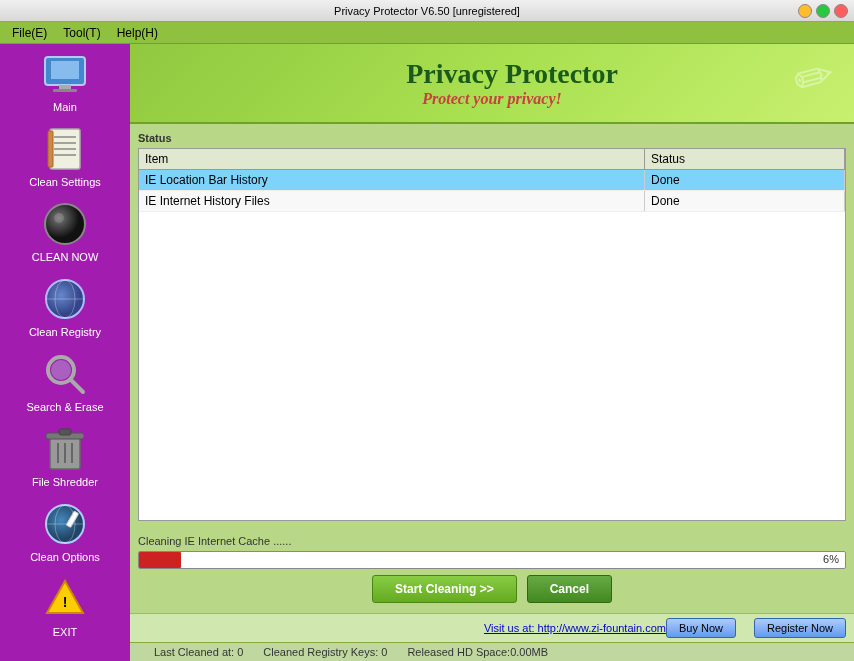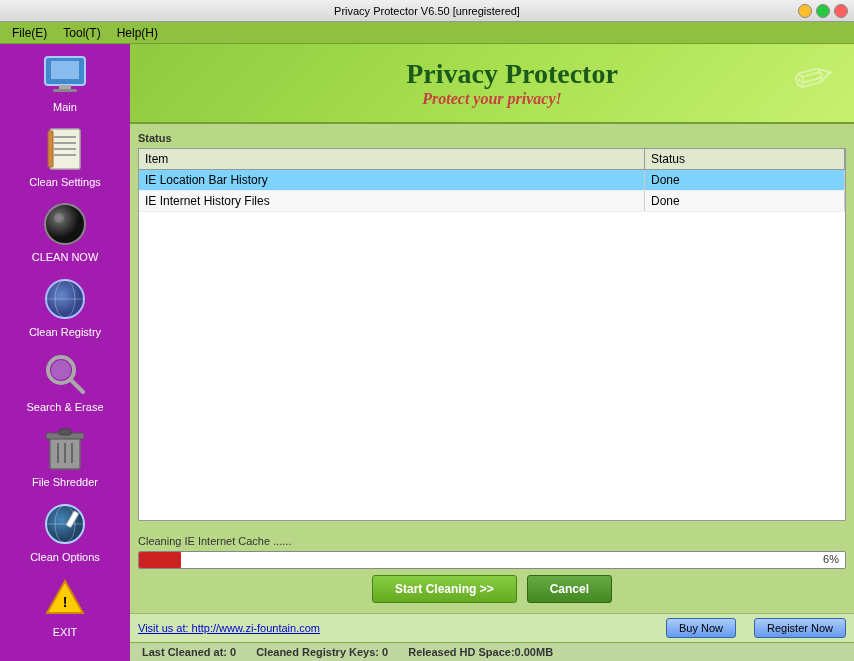--- a/index.html
+++ b/index.html
@@ -244,7 +244,7 @@
       padding: 4px 8px;
       display: flex;
       align-items: center;
-      justify-content: space-between;
+      justify-content: flex-end;
     }
     .footer-link {
       color: #0000cc;

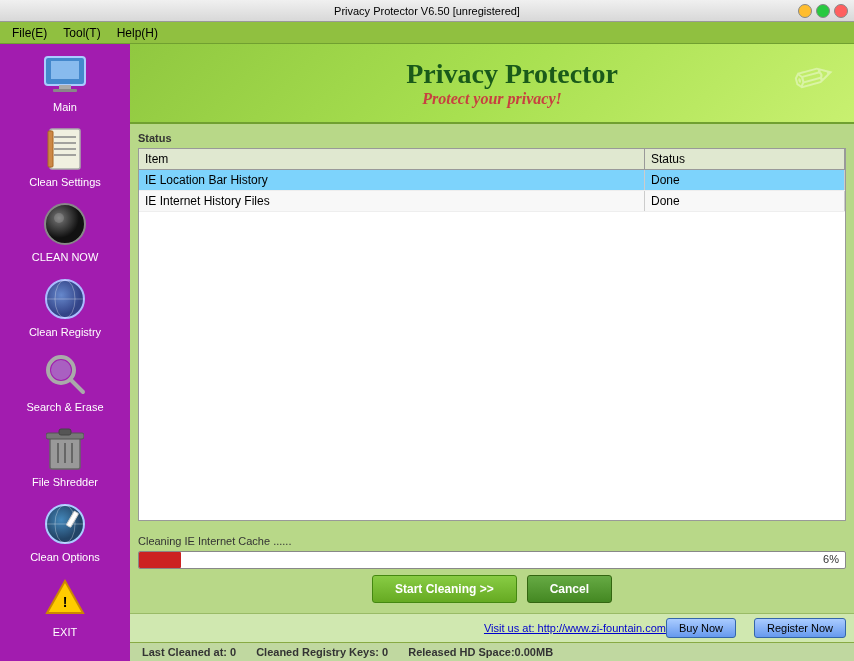--- a/index.html
+++ b/index.html
@@ -278,12 +278,11 @@
     .status-footer {
       background: #c0d8a0;
       border-top: 1px solid #88aa44;
-      padding: 3px 12px;
+      padding: 3px 24px;
       font-size: 11px;
       color: #333;
       display: flex;
       gap: 20px;
-      font-weight: bold;
     }
   </style>
 </head>

